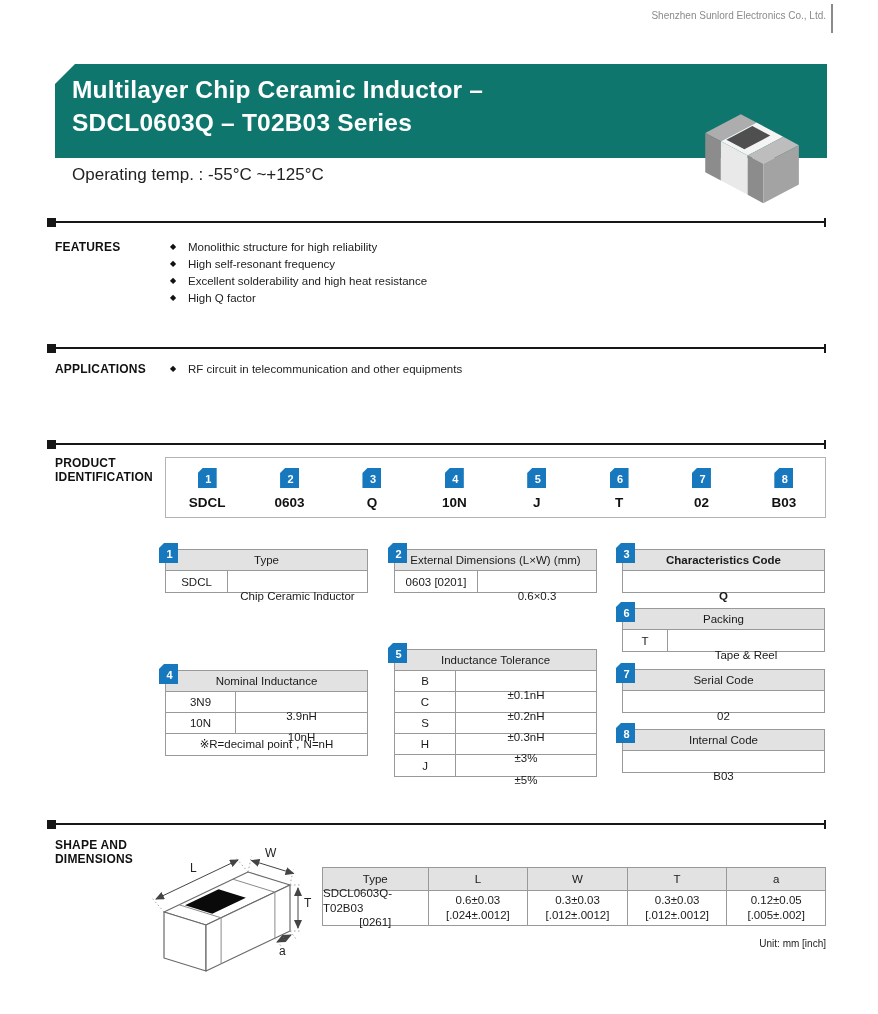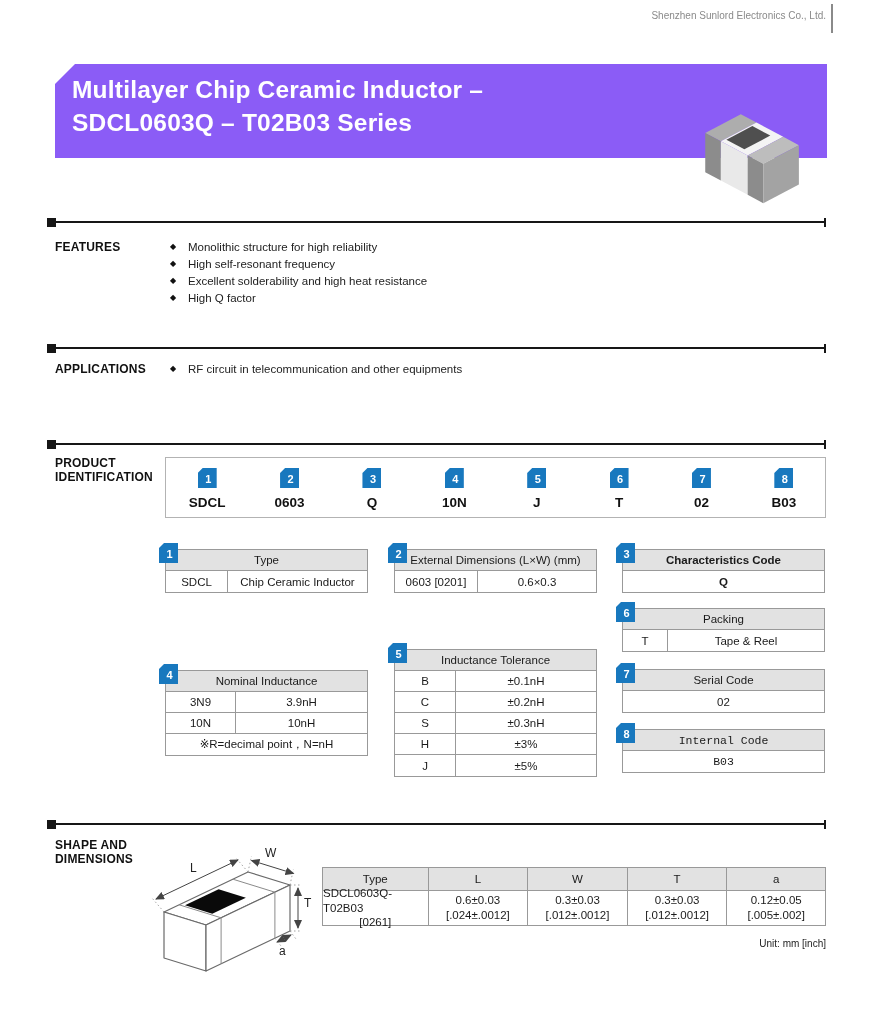--- a/index.html
+++ b/index.html
@@ -15,7 +15,7 @@
 
   
   .banner { position:absolute; left:55px; top:64px; width:772px; height:94px;
-            background:#8b5cf6; clip-path:polygon(20px 0, 100% 0, 100% 100%, 0 100%, 0 20px);
+            background:#0f766e; clip-path:polygon(20px 0, 100% 0, 100% 100%, 0 100%, 0 20px);
             padding:9px 0 0 17px; }
   .banner .t { color:#ffffff; font-weight:bold; font-size:24.5px; line-height:1.36; letter-spacing:0.2px; }
 

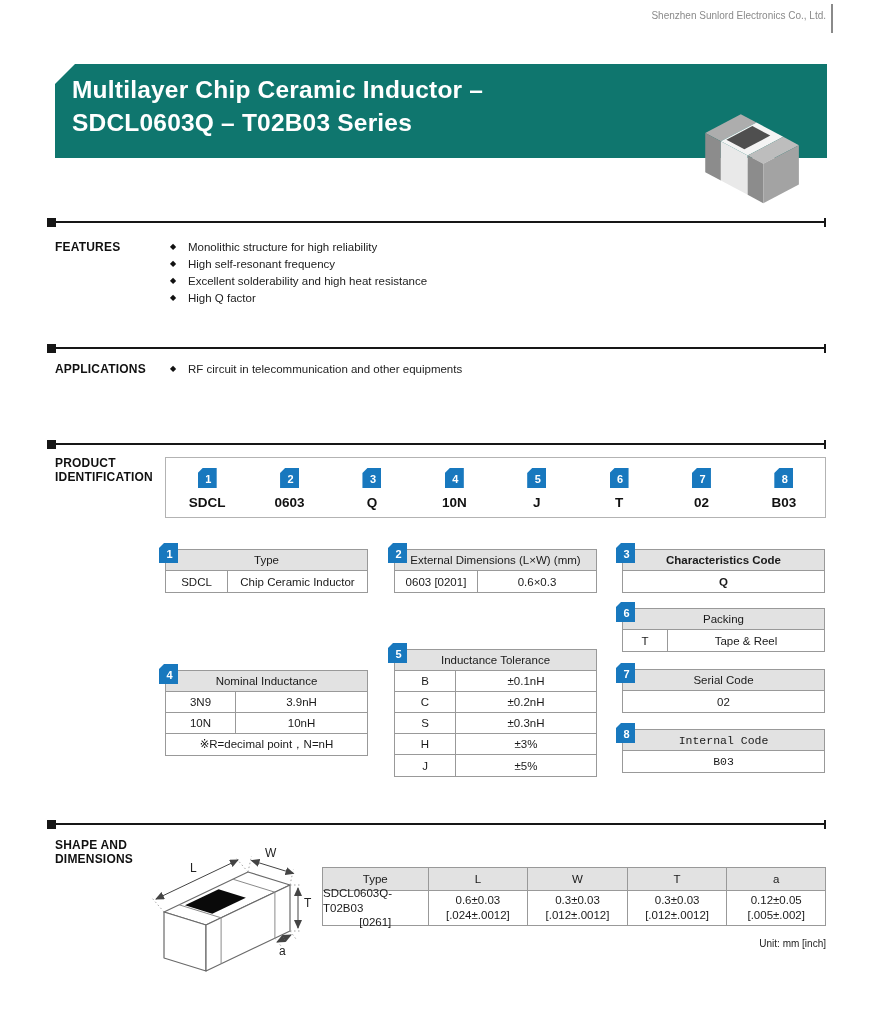--- a/index.html
+++ b/index.html
@@ -94,6 +94,7 @@
     <polygon points="34.6,54.2 53.8,64.4 81.5,49.8 62.3,39.6" fill="#4F4F4F"></polygon>
   </svg>
 
+  <div class="optemp">Operating temp. : -55°C ~+125°C</div>
 
   <div class="rule" style="top:218px">
       <div class="sq"></div>

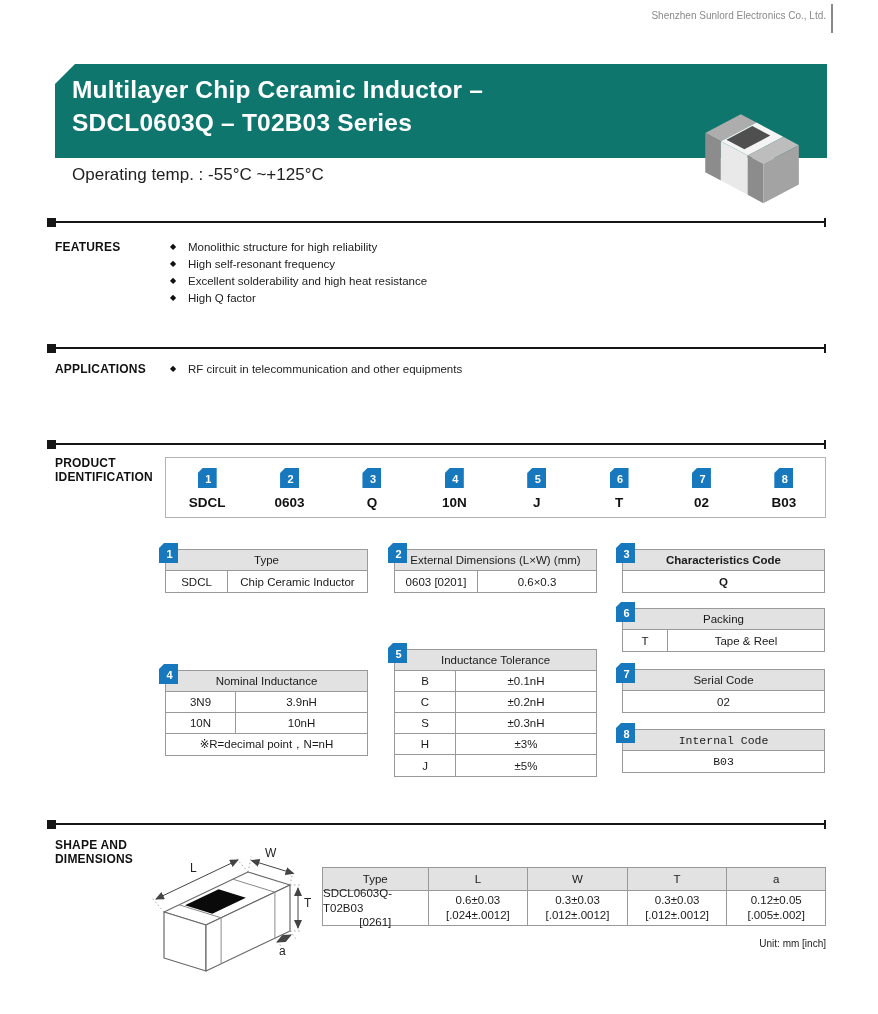--- a/index.html
+++ b/index.html
@@ -52,7 +52,7 @@
   .itable .trow { height:21px; display:flex; border-bottom:1px solid #999999; }
   .itable .trow:last-child { border-bottom:none; }
   .itable .tc { display:flex; align-items:center; justify-content:center; border-right:1px solid #999999; height:100%; }
-  .itable .tc:last-child { border-right:none; }
+  .itable .tc:last-child { border-right:none;margin-top:14px; }
   .itable .grow { flex:1; }
   .itable .tnote { height:21px; display:flex; align-items:center; justify-content:center; }
 

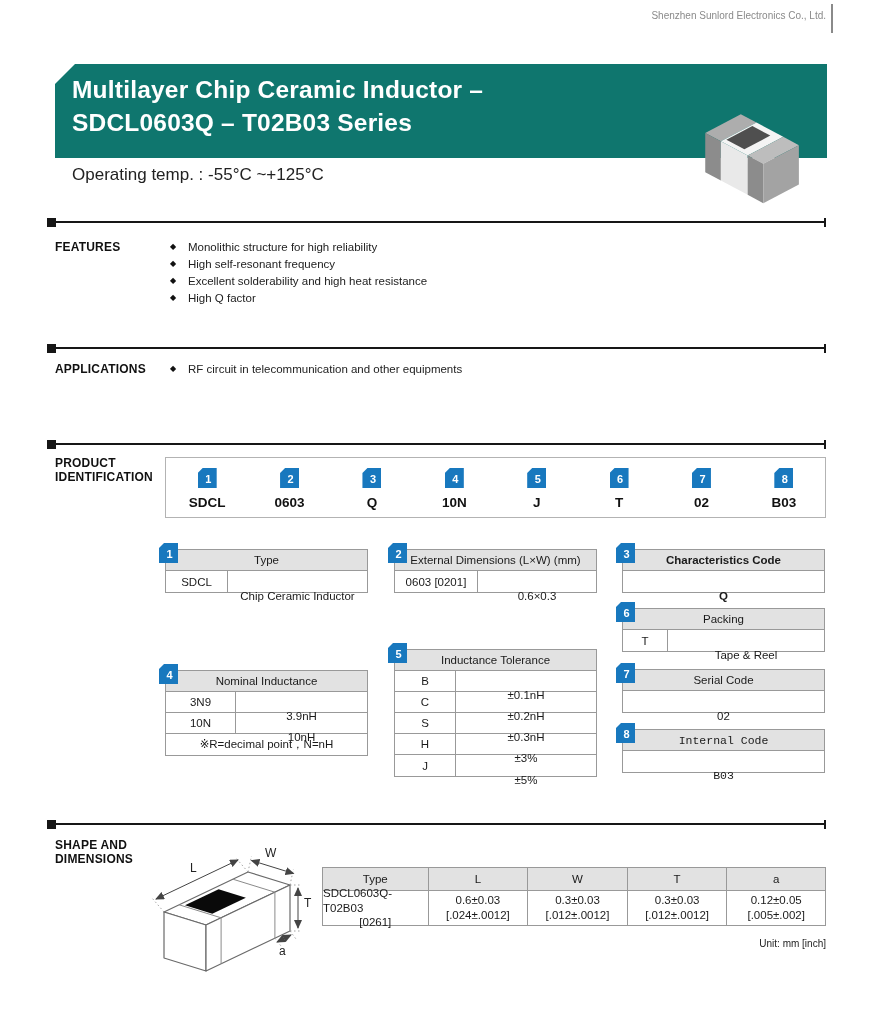--- a/index.html
+++ b/index.html
@@ -222,7 +222,7 @@
   </div>
   <div class="nbadge abs" style="left:616px; top:663px;">7</div>
 
-  <div class="itable" style="left:622px; top:729px; width:203px;font-family:Liberation Mono, monospace;">
+  <div class="itable" style="left:622px; top:729px; width:203px;">
     <div class="thead">Internal Code</div>
     <div class="trow">
         <div class="tc grow">B03</div>

